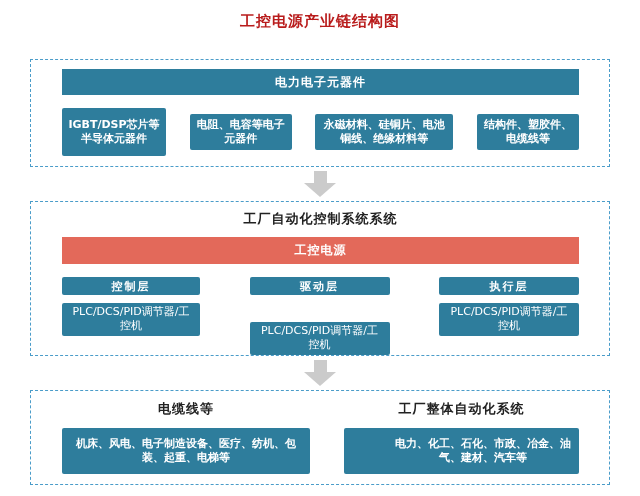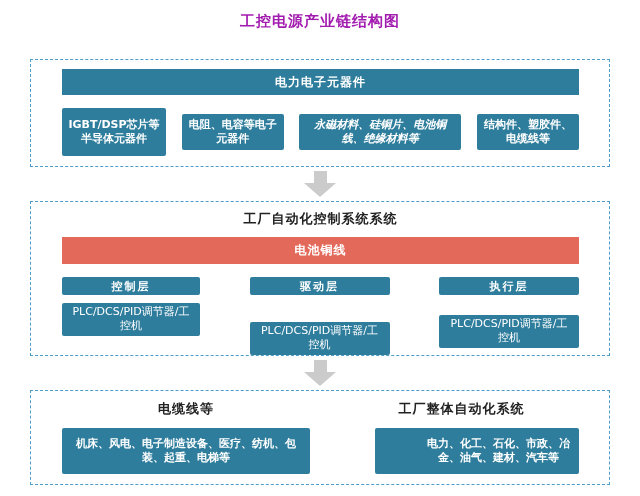--- a/index.html
+++ b/index.html
@@ -21,7 +21,7 @@
     font-size: 15px;
     font-weight: bold;
     letter-spacing: 1px;
-    color: #a21caf;
+    color: #b91c1c;
   }
   .dashed {
     margin: 0 30px;

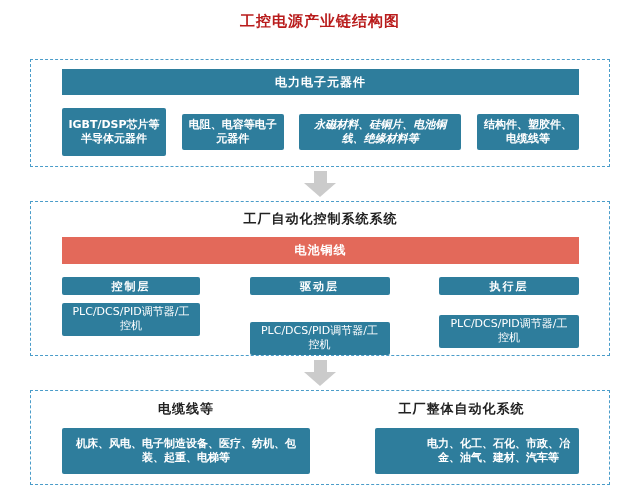--- a/index.html
+++ b/index.html
@@ -63,7 +63,7 @@
   }
   .w1 { width: 104px;  min-height: 48px; }
   .w2 { width: 102px; min-height: 36px; }
-  .w3 { width: 162px; min-height: 36px; font-style: italic; }
+  .w3 { width: 138px; min-height: 36px; }
   .w4 { width: 102px; min-height: 36px; }
 
   .arrow {

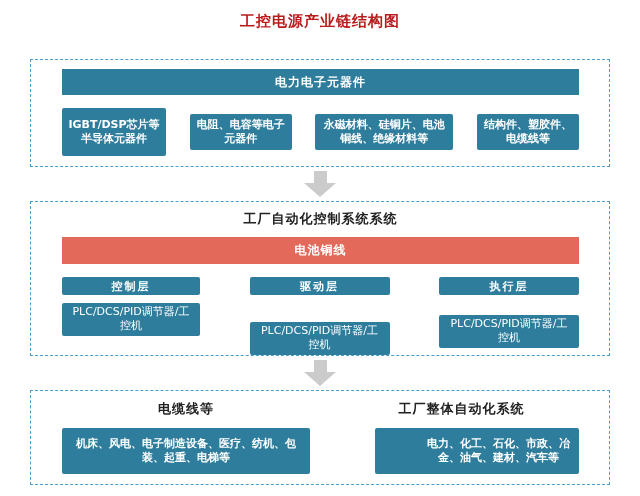--- a/index.html
+++ b/index.html
@@ -153,7 +153,7 @@
 
   <section class="dashed sec2">
     <div class="sec-title">工厂自动化控制系统系统</div>
-    <div class="bar red">电池铜线</div>
+    <div class="bar red">工控电源</div>
     <div class="row layers">
       <div class="layer-col c1">
         <div class="layer-header">控制层</div>

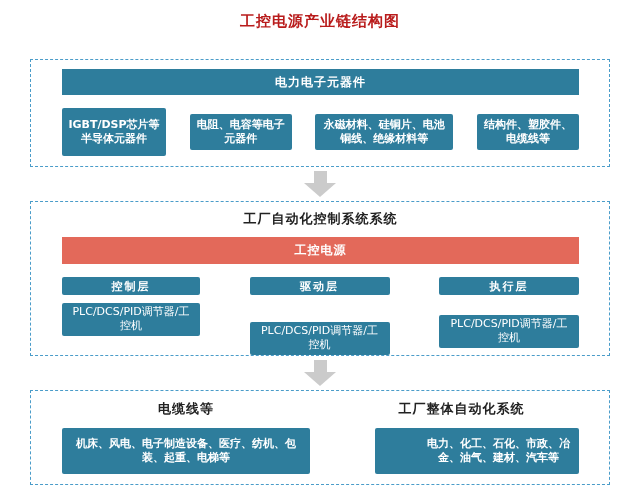--- a/index.html
+++ b/index.html
@@ -93,7 +93,7 @@
   .layer-col { display: flex; flex-direction: column; }
   .c1 { width: 138px; }
   .c2 { width: 140px; gap: 19px; }
-  .c3 { width: 140px; gap: 12px; }
+  .c3 { width: 140px; }
   .layer-header {
     height: 18px;
     background: #2e7d9c;

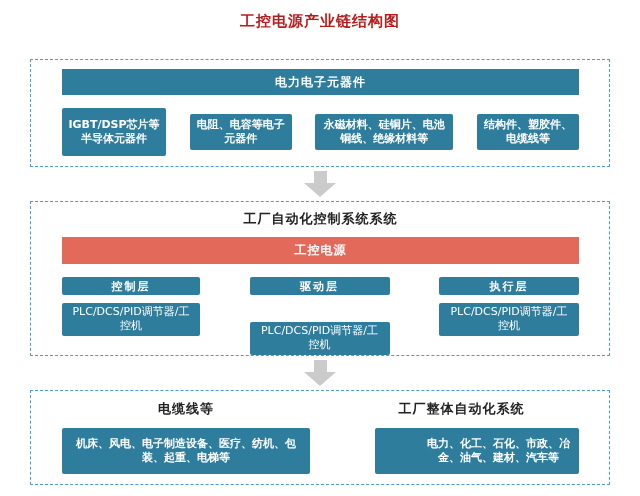--- a/index.html
+++ b/index.html
@@ -127,7 +127,7 @@
   .t-right { width: 235px; }
   .bottom-boxes { margin-top: 10px; }
   .big-left  { width: 248px; min-height: 46px; }
-  .big-right { width: 204px; min-height: 46px; padding-left: 48px; }
+  .big-right { width: 235px; min-height: 46px; padding-left: 48px; }
 </style>
 </head>
 <body>

